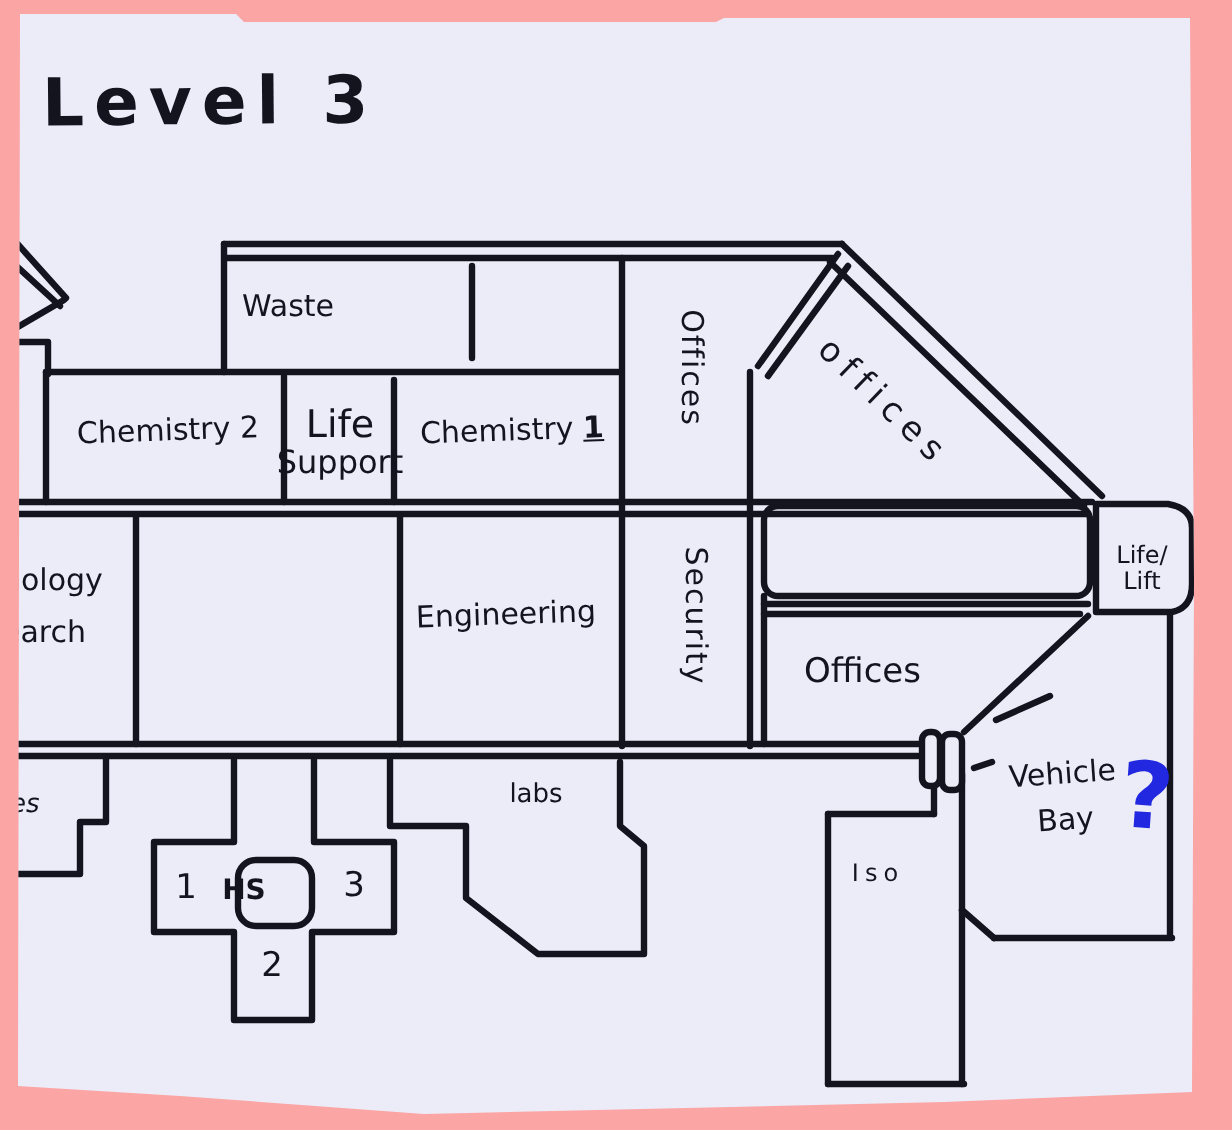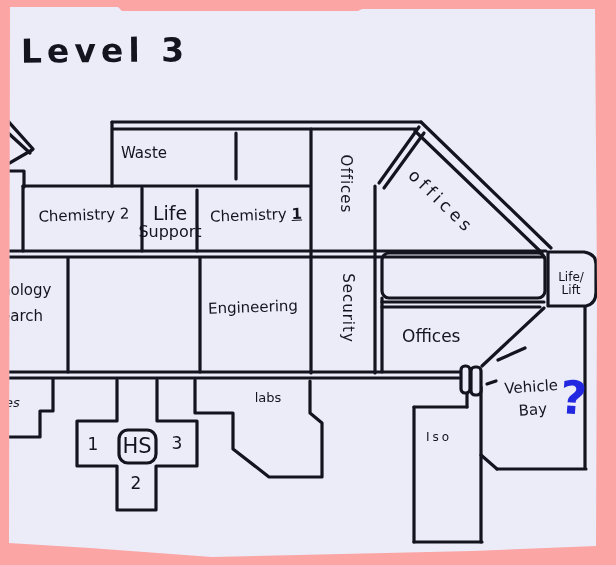--- a/index.html
+++ b/index.html
@@ -119,7 +119,7 @@
     </div>
     <div class="lbl ctr" style="left:268px;top:398px;font-size:13px;">labs</div>
     <div class="lbl ctr" style="left:93px;top:445px;font-size:17px;">1</div>
-    <div class="lbl ctr" style="left:137px;top:446px;font-size:21px;font-weight:normal;">HS</div>
+    <div class="lbl ctr" style="left:122px;top:446px;font-size:14px;font-weight:bold;">HS</div>
     <div class="lbl ctr" style="left:177px;top:444px;font-size:17px;">3</div>
     <div class="lbl ctr" style="left:136px;top:484px;font-size:17px;">2</div>
     <div class="lbl ctr" style="left:439px;top:437px;font-size:12px;letter-spacing:3px;">Iso</div>

